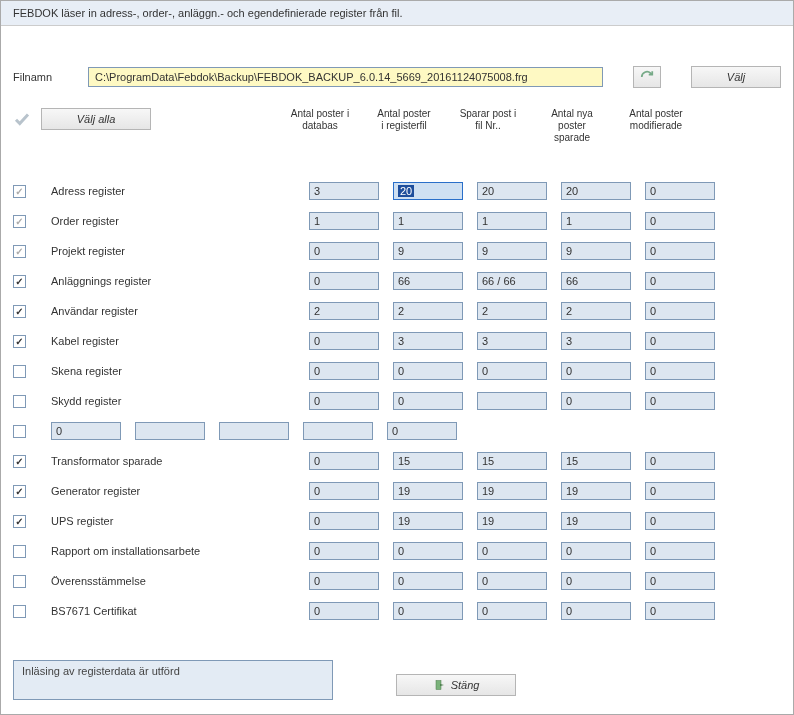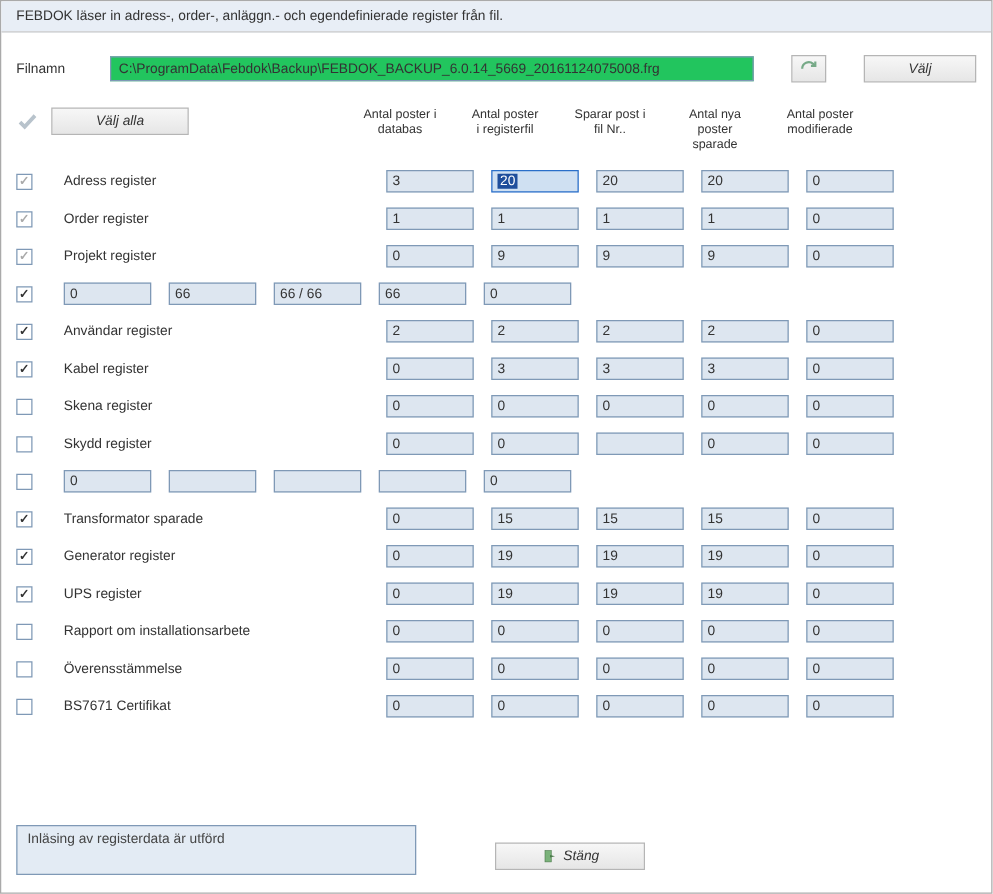--- a/index.html
+++ b/index.html
@@ -26,6 +26,7 @@
     align-items: center;
     padding: 18px 12px 10px 12px;
     gap: 30px;
+    margin-top: 22px;
   }
   .file-label {
     font-size: 11px;

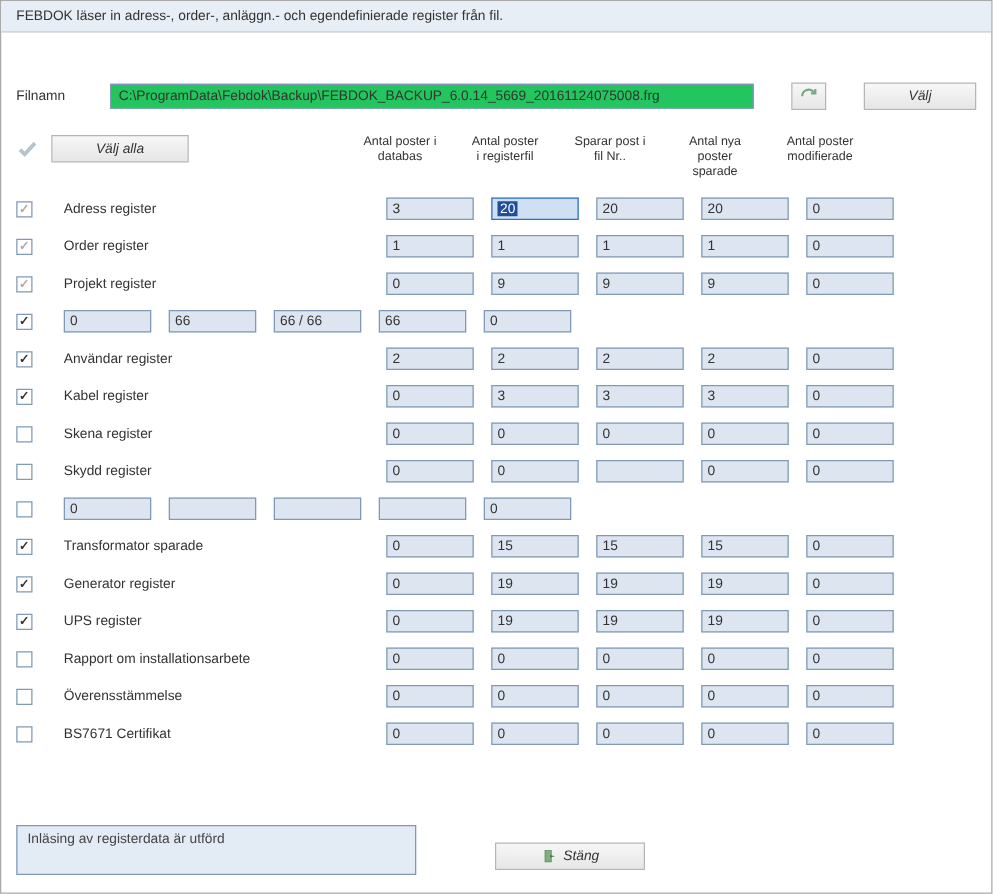--- a/index.html
+++ b/index.html
@@ -36,7 +36,7 @@
   .file-input {
     flex: 1;
     border: 1px solid #7f99b6;
-    background: #22c55e;
+    background: #fef9c3;
     padding: 3px 6px;
     font-size: 11px;
     color: #333;

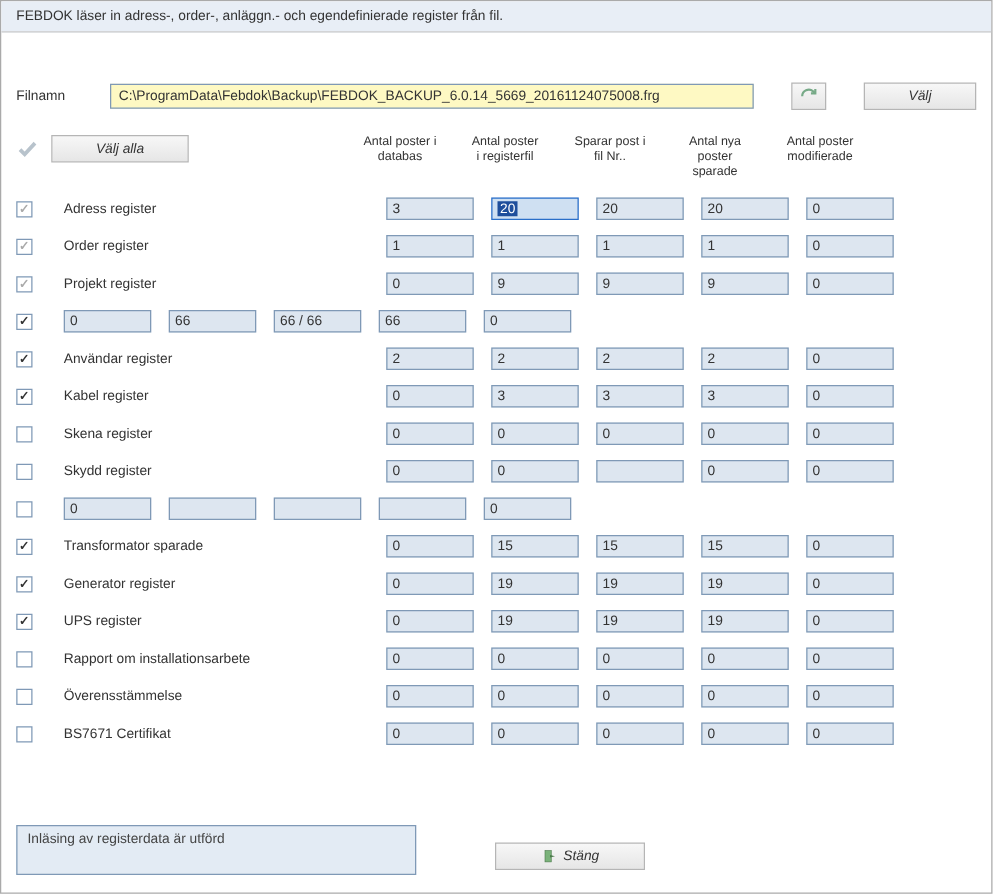--- a/index.html
+++ b/index.html
@@ -79,7 +79,7 @@
   .col-headers {
     display: flex;
     margin-left: 295px;
-    margin-bottom: 2px;
+    margin-bottom: 26px;
   }
   .col-header {
     width: 78px;

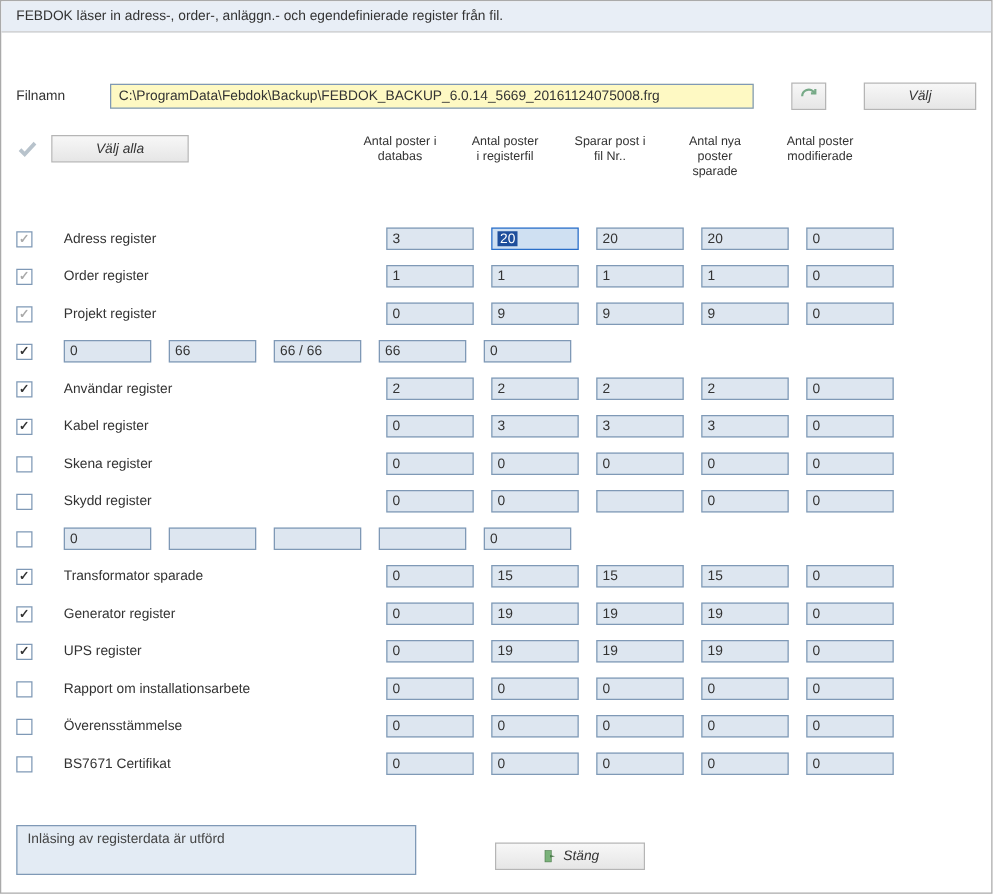--- a/index.html
+++ b/index.html
@@ -275,6 +275,7 @@
       <div class="cb-cell">
         <span class="cb checked"></span>
       </div>
+      <div class="row-label">Anläggnings register</div>
       <div class="val-cell">
         <span>0</span>
       </div>

